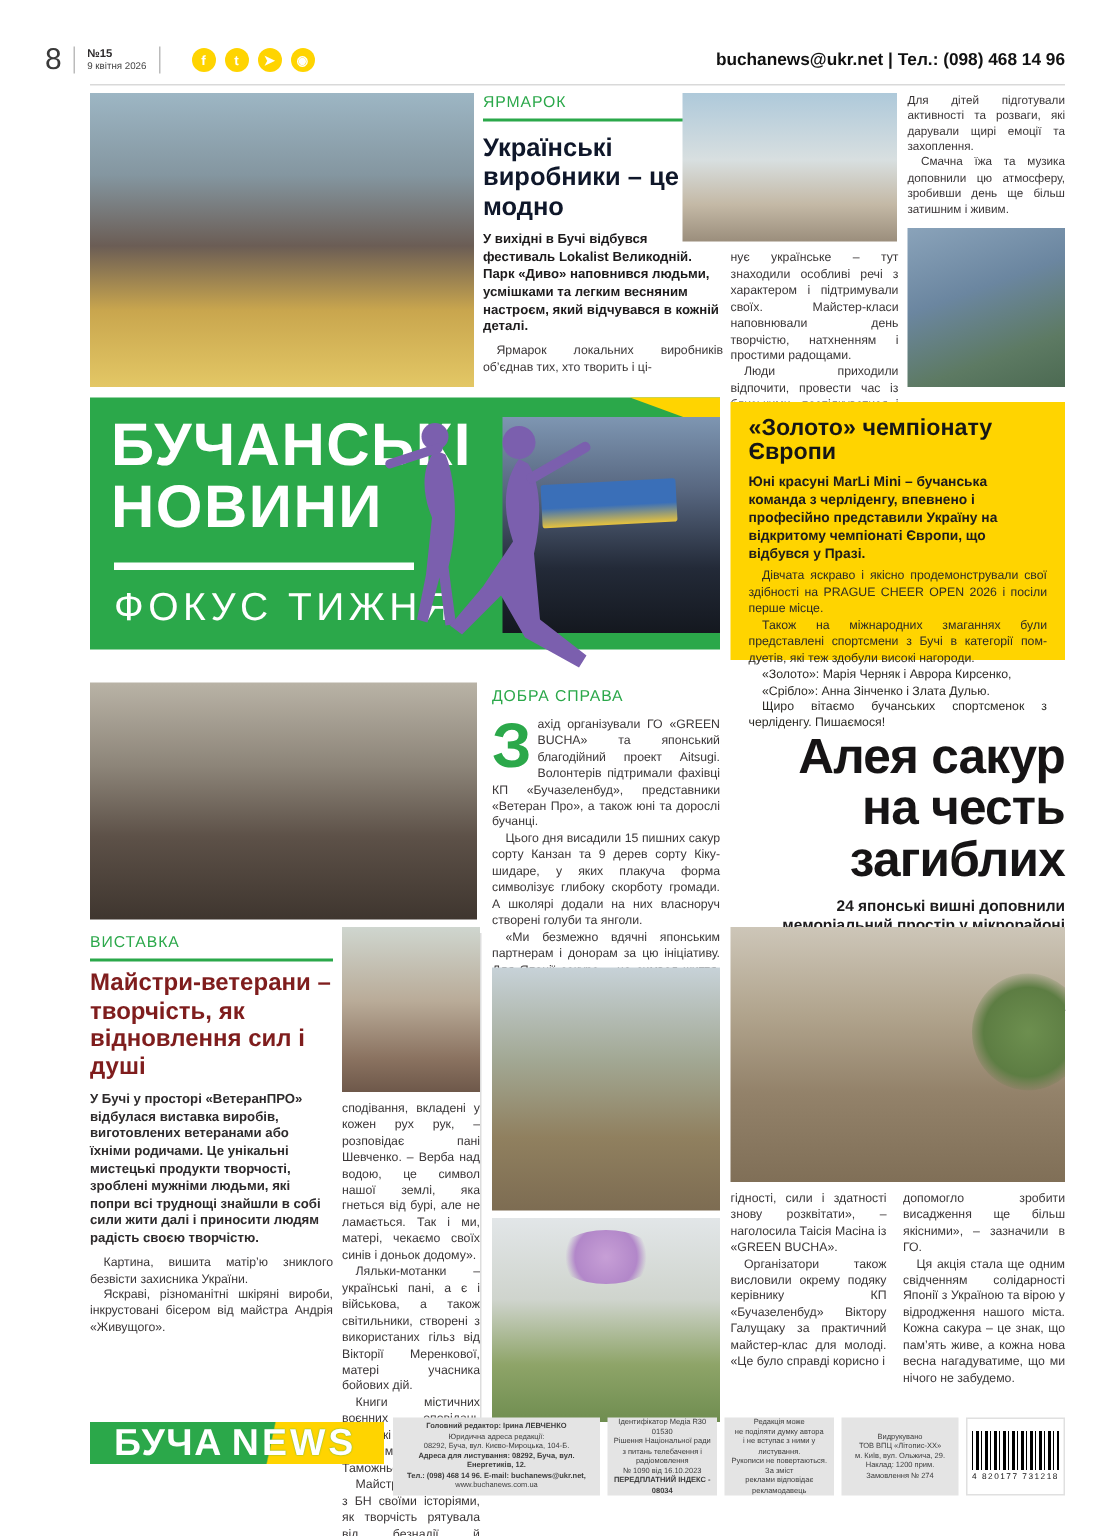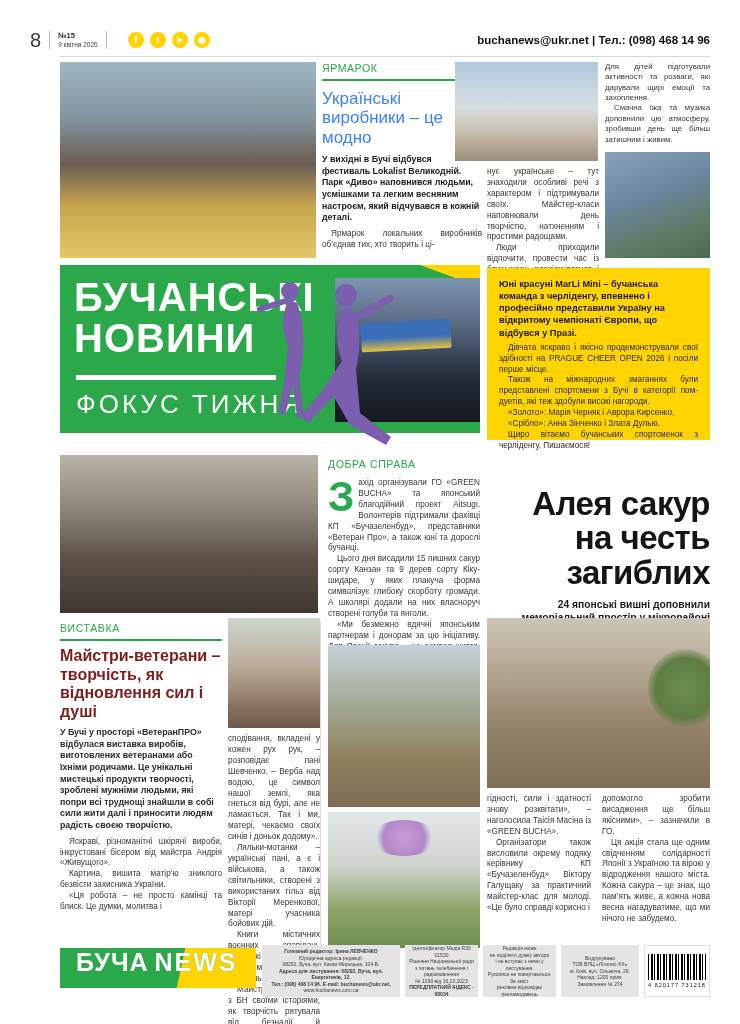--- a/index.html
+++ b/index.html
@@ -38,7 +38,7 @@
   
   .rubric{color:#2BA84A;font-weight:normal;font-size:10.5px;letter-spacing:.6px;}
   .rubric-line{height:2px;background:#2BA84A;margin-top:5px;}
-  .t-fair{font-size:17px;font-weight:normal;line-height:1.14;margin:8px 0 7px;color:#3b82f6;}
+  .t-fair{font-size:17px;font-weight:bold;line-height:1.14;margin:8px 0 7px;color:#0f172a;}
   .lead{font-weight:bold;font-size:8.8px;line-height:1.32;color:#1d1b1c;}
   .body{font-size:8.2px;line-height:1.33;text-align:justify;color:#3a3637;}
   .body p{margin:0;text-indent:9px;}

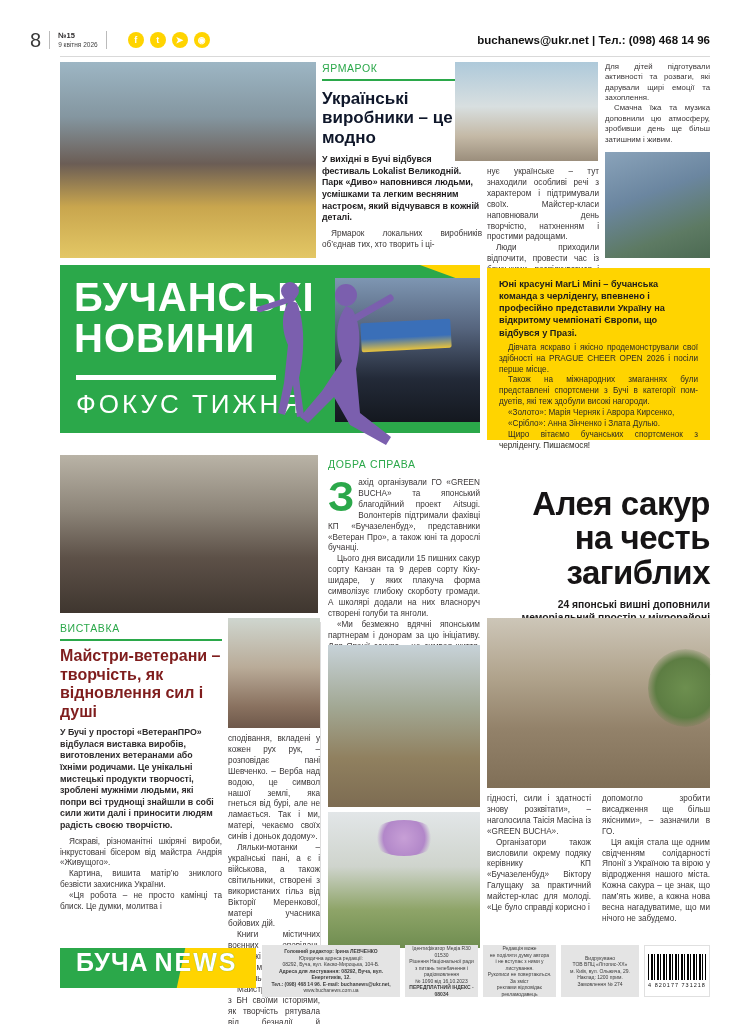--- a/index.html
+++ b/index.html
@@ -153,6 +153,7 @@
   </div>
 
   <div class="gold">
+    <h2>«Золото» чемпіонату Європи</h2>
     <div class="lead">Юні красуні MarLi Mini – бучанська команда з черліденгу, впевнено і професійно представили Україну на відкритому чемпіонаті Європи, що відбувся у Празі.</div>
     <div class="body">
       <p>Дівчата яскраво і якісно продемонстрували свої здібності на PRAGUE CHEER OPEN 2026 і посіли перше місце.</p>

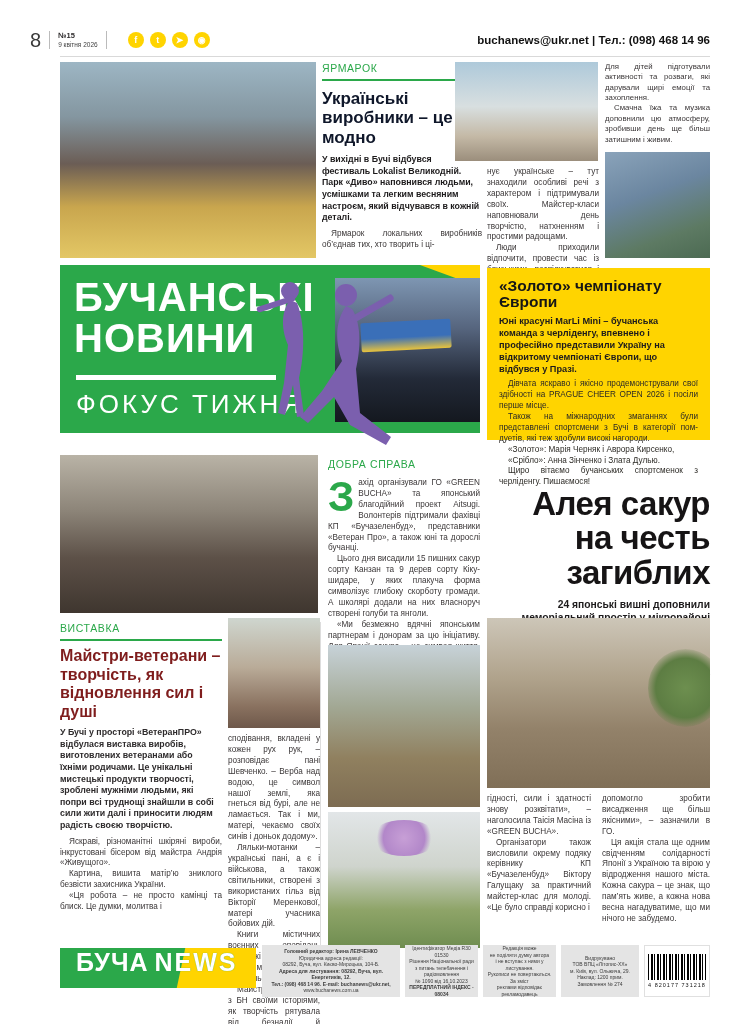--- a/index.html
+++ b/index.html
@@ -172,8 +172,8 @@
     <div class="t-exh">Майстри-ветерани – творчість, як відновлення сил і душі</div>
     <div class="lead-exh">У Бучі у просторі «ВетеранПРО» відбулася виставка виробів, виготовлених ветеранами або їхніми родичами. Це унікальні мистецькі продукти творчості, зроблені мужніми людьми, які попри всі труднощі знайшли в собі сили жити далі і приносити людям радість своєю творчістю.</div>
     <div class="body" style="margin-top:5px;">
+      <p>Картина, вишита матір’ю зниклого безвісти захисника України.</p>
       <p>Яскраві, різноманітні шкіряні вироби, інкрустовані бісером від майстра Андрія «Живущого».</p>
-      <p>Картина, вишита матір’ю зниклого безвісти захисника України.</p>
       <p>«Ця робота – не просто камінці та блиск. Це думки, молитва і</p>
     </div>
   </div>

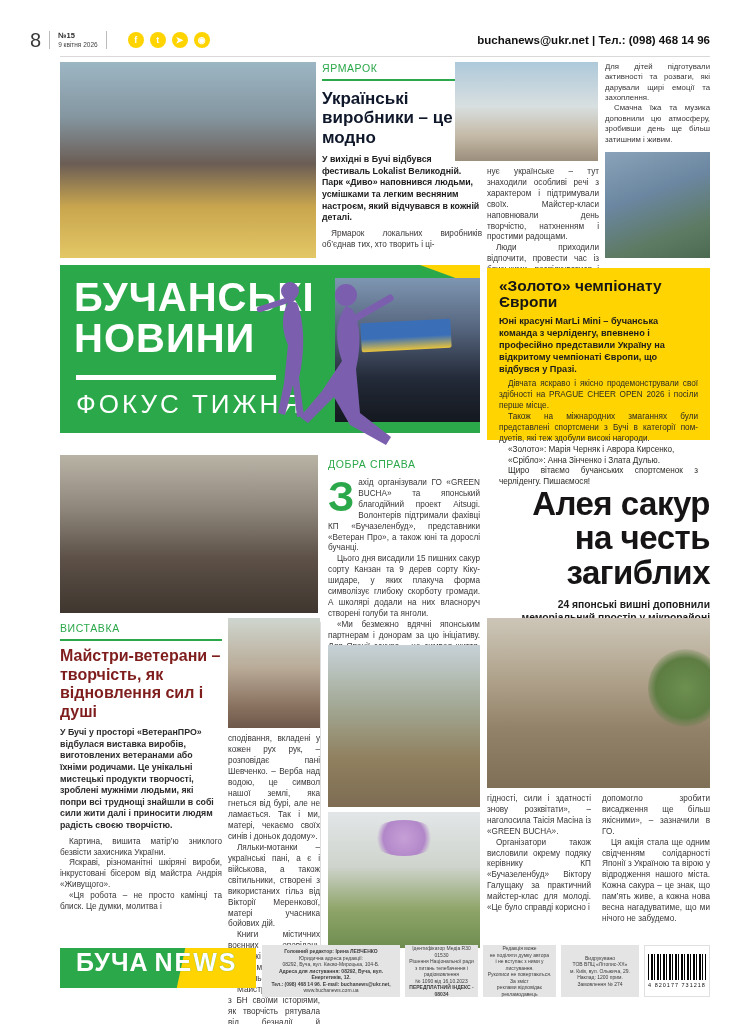--- a/index.html
+++ b/index.html
@@ -174,7 +174,6 @@
     <div class="body" style="margin-top:5px;">
       <p>Картина, вишита матір’ю зниклого безвісти захисника України.</p>
       <p>Яскраві, різноманітні шкіряні вироби, інкрустовані бісером від майстра Андрія «Живущого».</p>
-      <p>«Ця робота – не просто камінці та блиск. Це думки, молитва і</p>
     </div>
   </div>
 

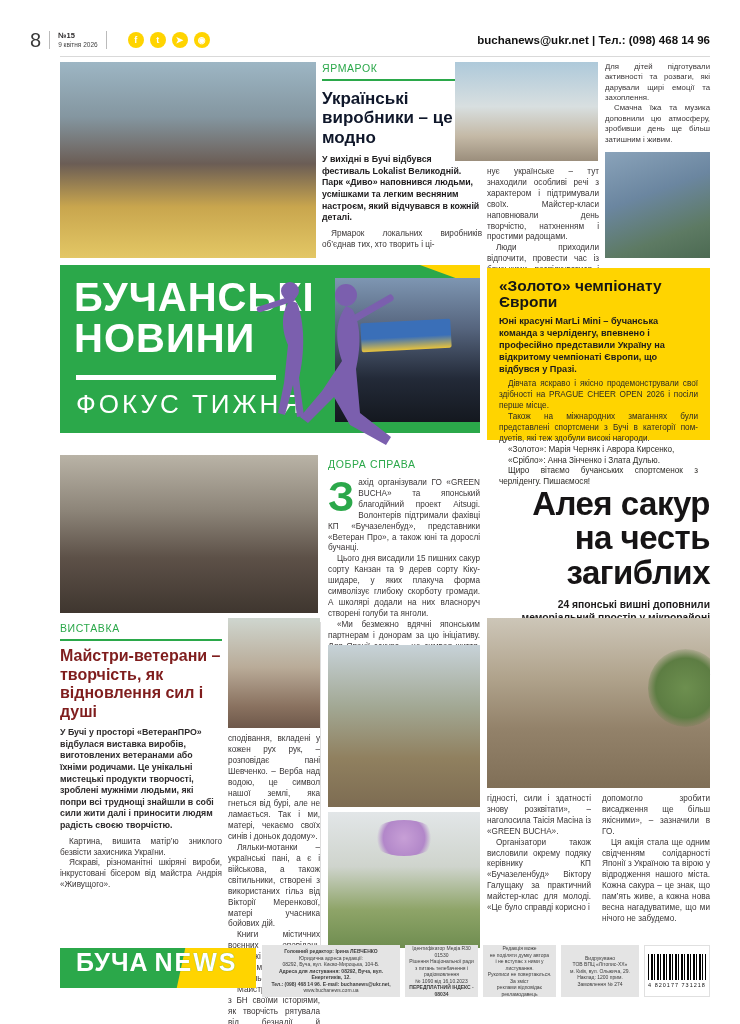--- a/index.html
+++ b/index.html
@@ -66,7 +66,7 @@
   .drop{float:left;color:#2BA84A;font-size:42px;line-height:.82;font-weight:bold;margin:2px 4px 0 0;}
   .vrule{position:absolute;width:1px;background:#ddd;}
   
-  .logo{position:absolute;left:60px;top:948px;width:196px;height:40px;display:flex;align-items:flex-start;
+  .logo{position:absolute;left:60px;top:948px;width:196px;height:28px;display:flex;align-items:flex-start;
         background:linear-gradient(102deg,#2BA84A 0 61%,#FFD400 61.5% 100%);}
   .logo .p1{color:#fff;font-weight:bold;font-size:25px;padding-left:16px;letter-spacing:1px;}
   .logo .p2{color:#fff;font-weight:bold;font-size:25px;letter-spacing:2px;padding-left:6px;

